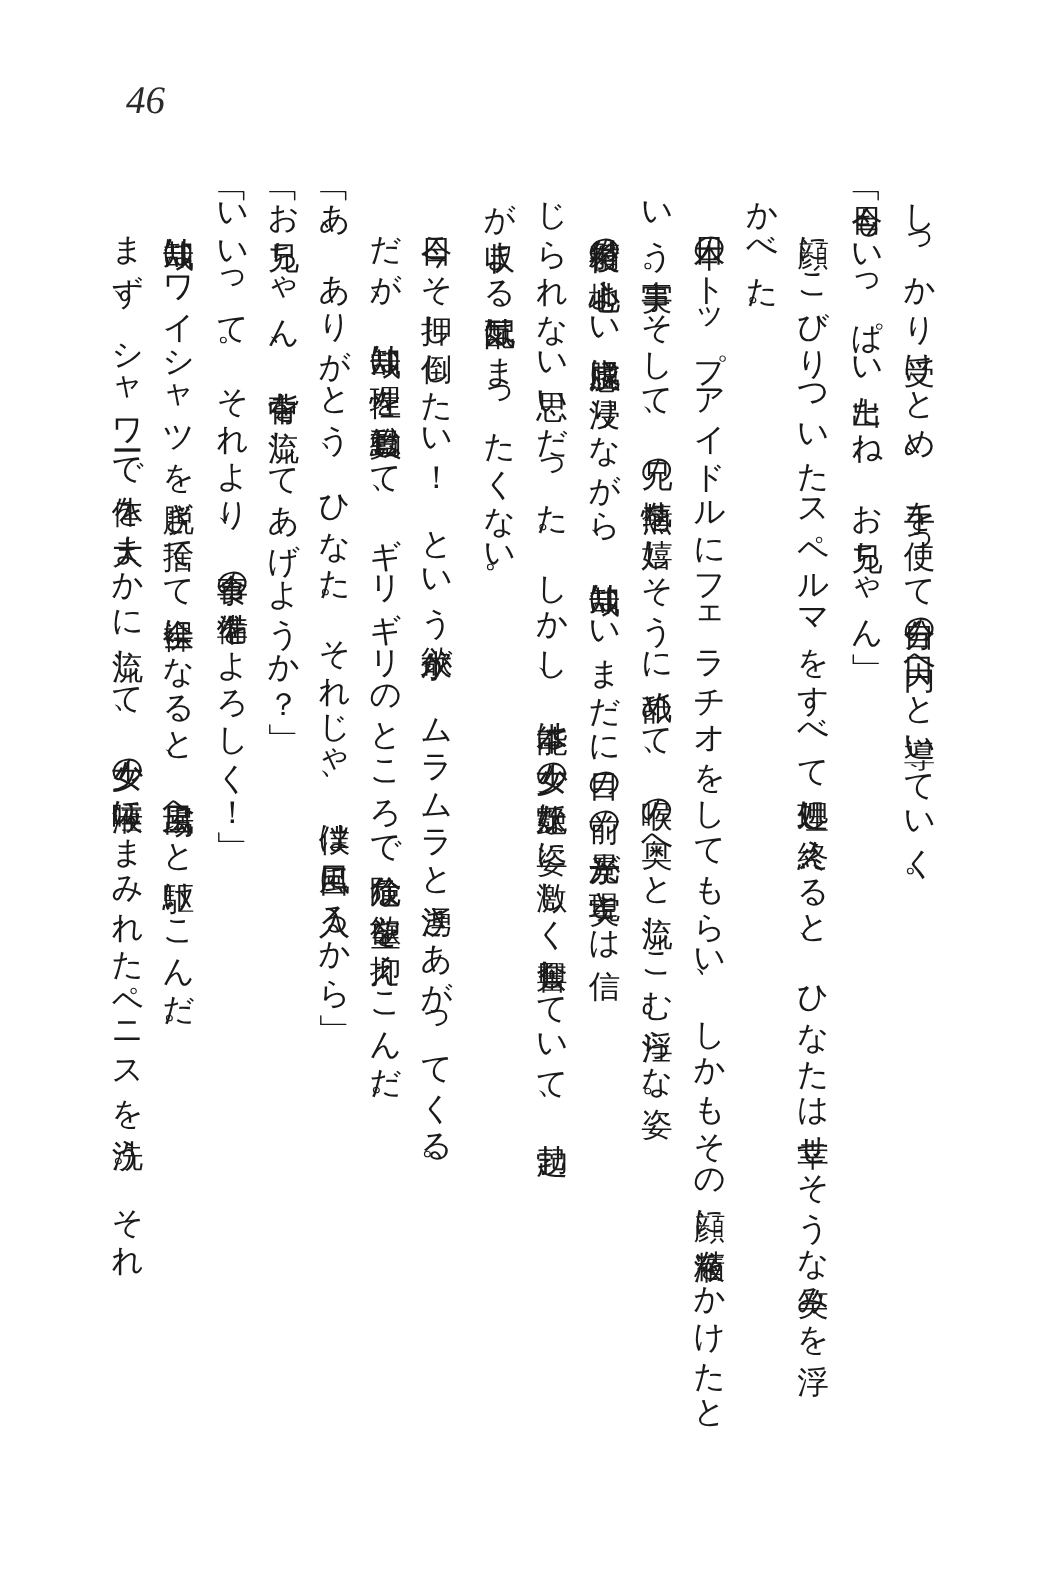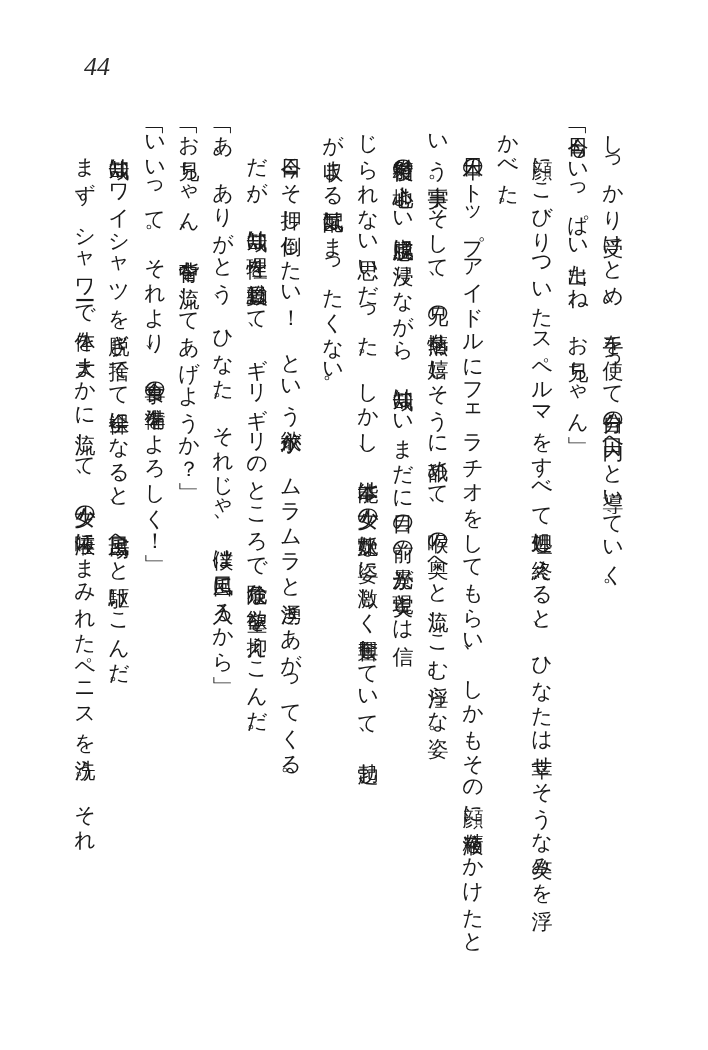--- a/index.html
+++ b/index.html
@@ -58,7 +58,7 @@
 <body>
 
 <div id="page">
-  <div class="page-number">44</div>
+  <div class="page-number">46</div>
 
   <div class="col c1">しっかり受けとめ、手を使って自分の口内へと導いていく。</div>
   <div class="col c2">「今日もいっぱい出たね、お兄ちゃん」</div>

